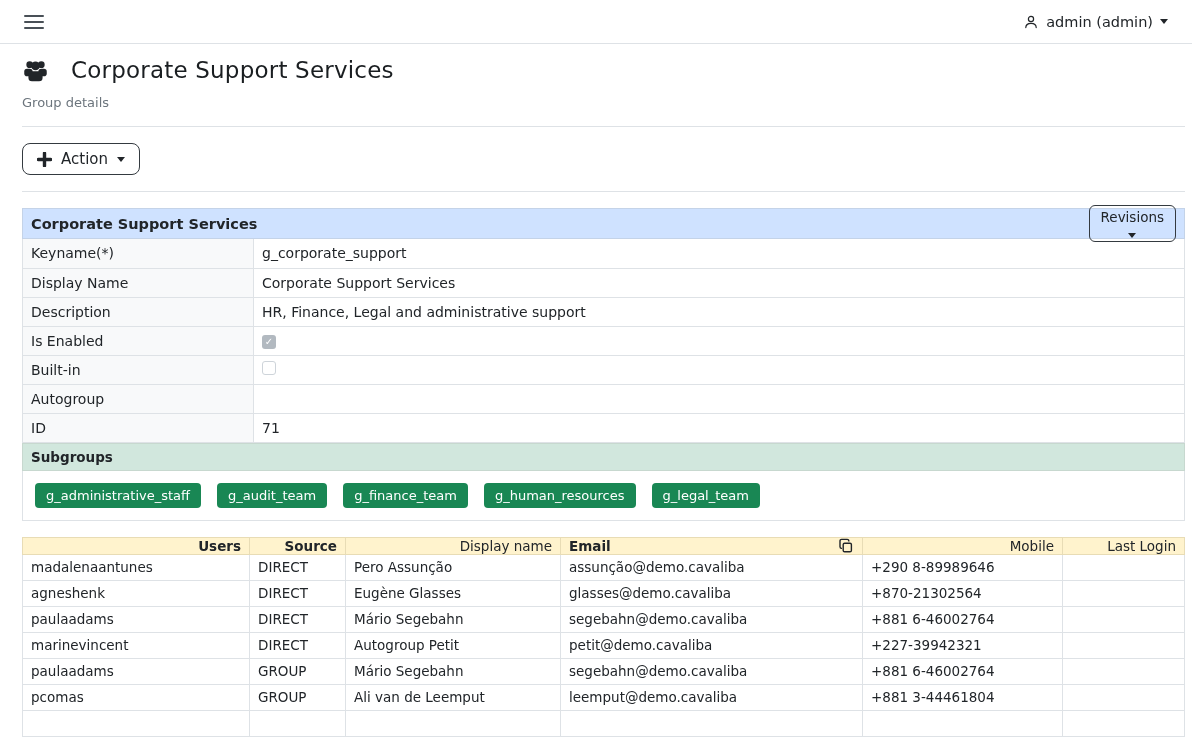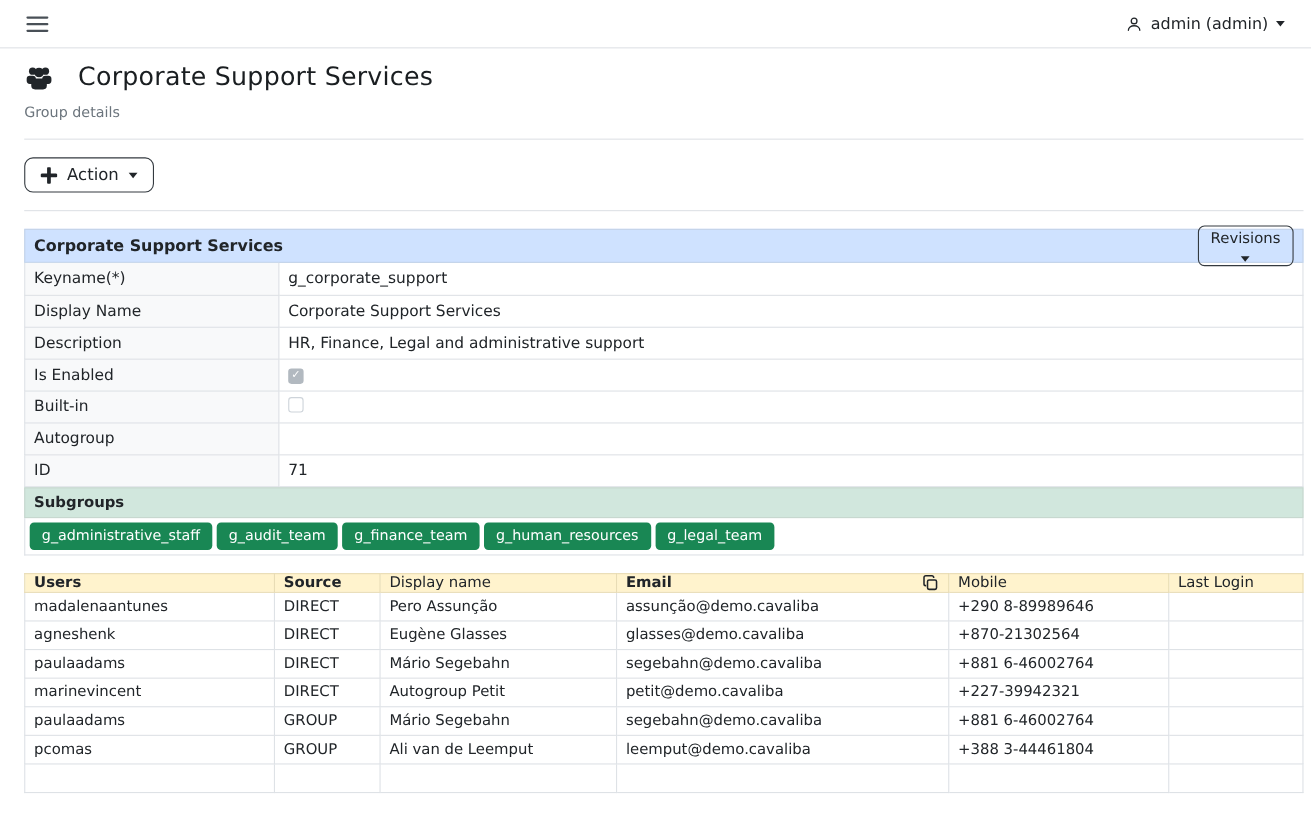--- a/index.html
+++ b/index.html
@@ -74,7 +74,7 @@
     height: 28px; display: flex; align-items: center;
     padding: 0 8px; font-weight: 700; font-size: 13.5px;
   }
-  .sub-body { border: 1px solid #dee2e6; border-top: 0; padding: 4px; display: flex; gap: 4px; }
+  .sub-body { border: 1px solid #dee2e6; border-top: 0; padding: 12px; display: flex; gap: 16px; }
   .badge {
     background: #198754; color: #fff; font-size: 13px;
     padding: 5px 11px; border-radius: 4px; cursor: pointer; white-space: nowrap;

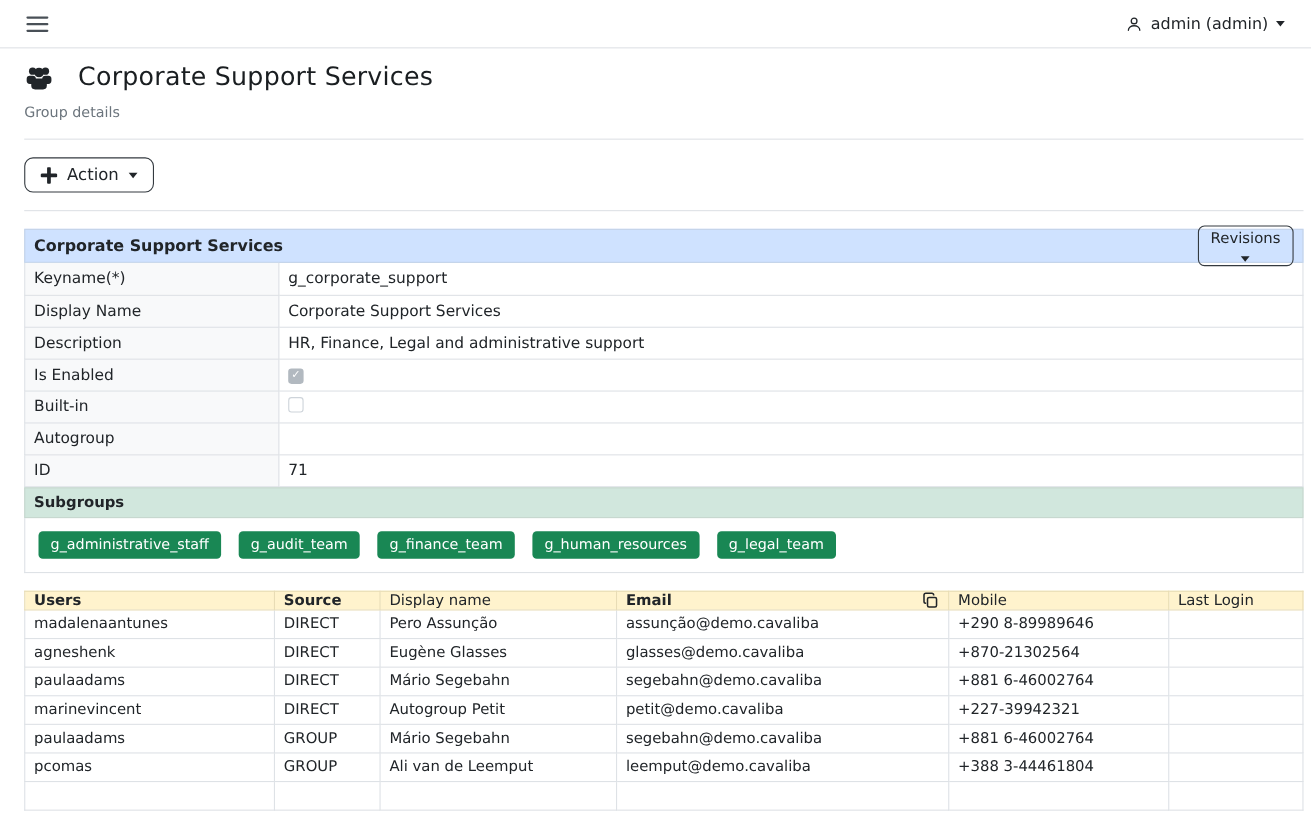--- a/index.html
+++ b/index.html
@@ -85,7 +85,7 @@
   table.users { width: 100%; border-collapse: collapse; font-size: 13.5px; table-layout: fixed; }
   table.users th {
     background: #fff3cd; border: 1px solid #e8dcb5;
-    height: 14px; padding: 0 8px; text-align: left; font-weight: 400;
+    height: 14px; padding: 0 8px; text-align: right; font-weight: 400;
   }
   table.users th.bold { font-weight: 700; }
   table.users td { border: 1px solid #dee2e6; height: 26px; padding: 0 8px; overflow: hidden; white-space: nowrap; margin-left: 18px; }

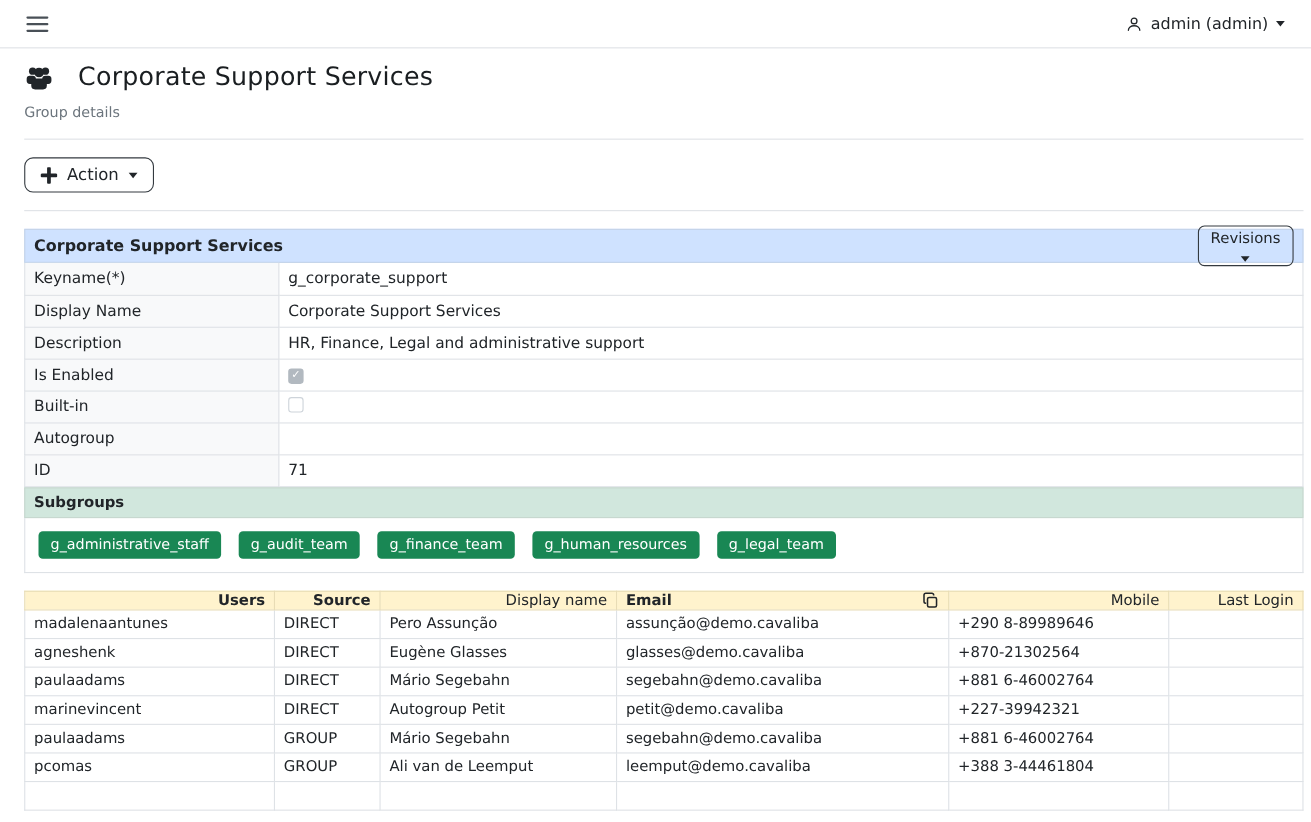--- a/index.html
+++ b/index.html
@@ -281,7 +281,7 @@
         <td>GROUP</td>
         <td>Ali van de Leemput</td>
         <td>leemput@demo.cavaliba</td>
-        <td>+388 3-44461804</td>
+        <td>+881 3-44461804</td>
         <td></td>
       </tr>
       <tr>

